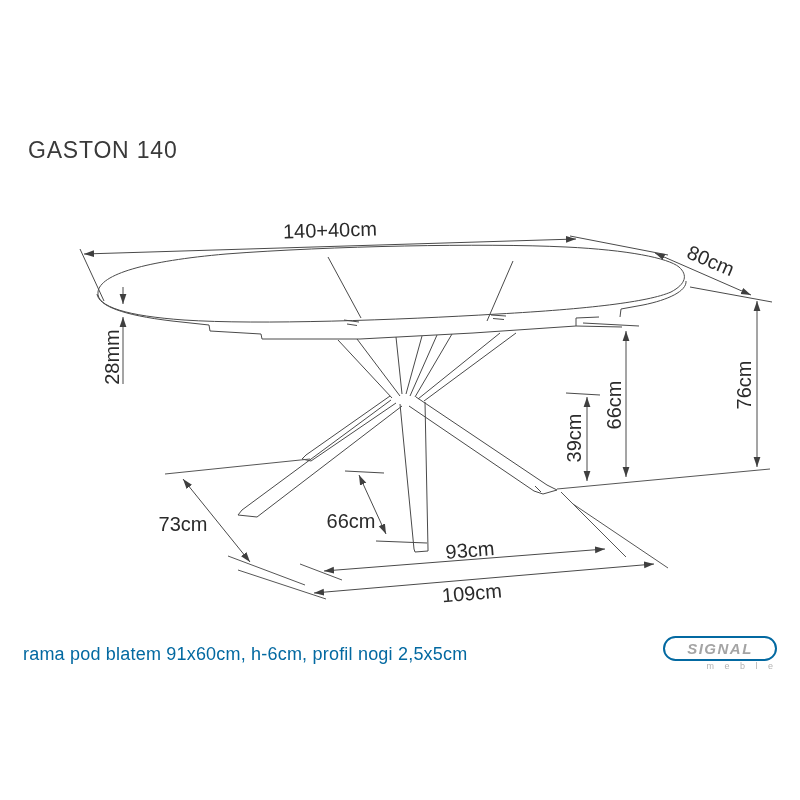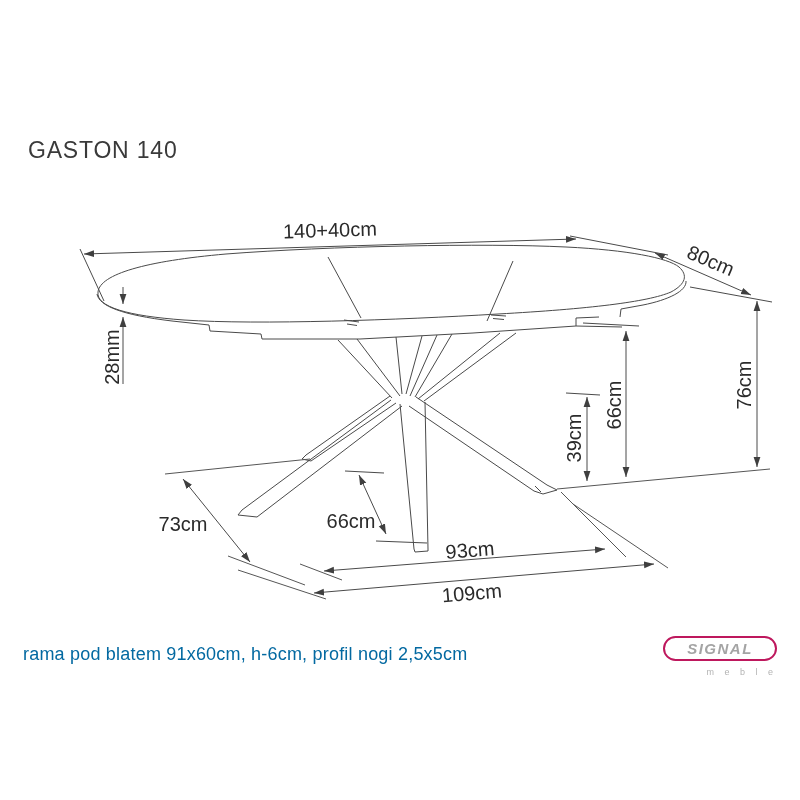--- a/index.html
+++ b/index.html
@@ -18,7 +18,7 @@
   .drawing{position:absolute;left:0;top:0;}
   .logo{position:absolute;left:663px;top:636px;width:118px;}
   .logo-pill{
-    width:110px;height:21px;border:2px solid #be185d;border-radius:13px;
+    width:110px;height:21px;border:2px solid #0369a1;border-radius:13px;
     display:flex;align-items:center;justify-content:center;
   }
   .logo-brand{

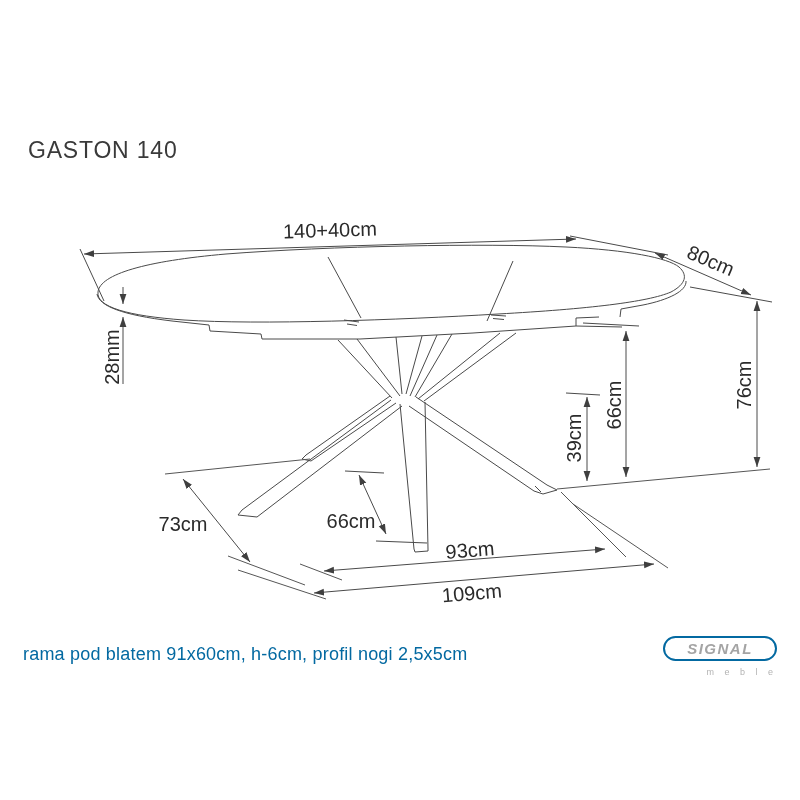--- a/index.html
+++ b/index.html
@@ -26,7 +26,7 @@
     letter-spacing:1.5px;line-height:15px;
   }
   .logo-sub{
-    margin-top:6px;text-align:right;padding-right:4px;font-size:9px;
+    margin-top:0px;text-align:right;padding-right:4px;font-size:9px;
     color:#b3b3b3;letter-spacing:4px;line-height:10px;
   }
   svg text{

